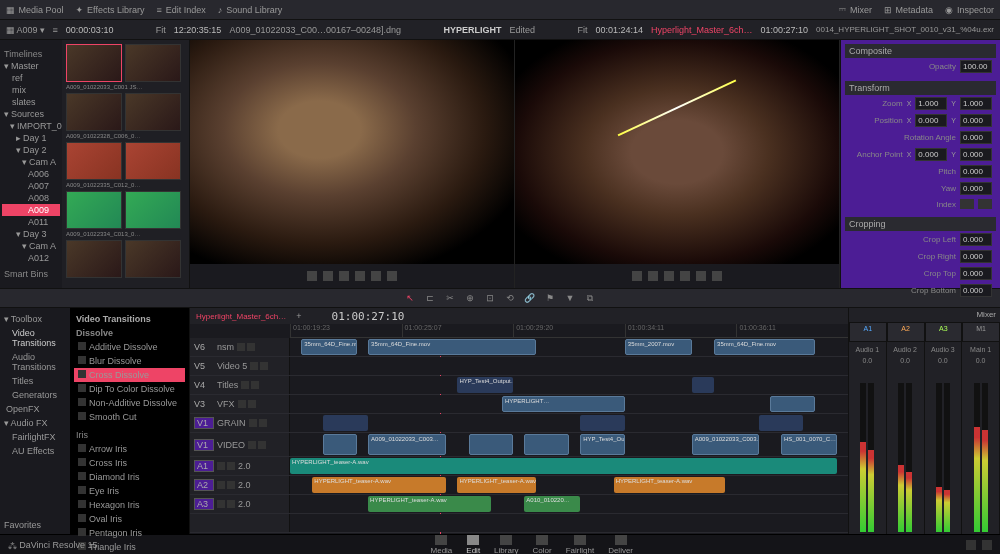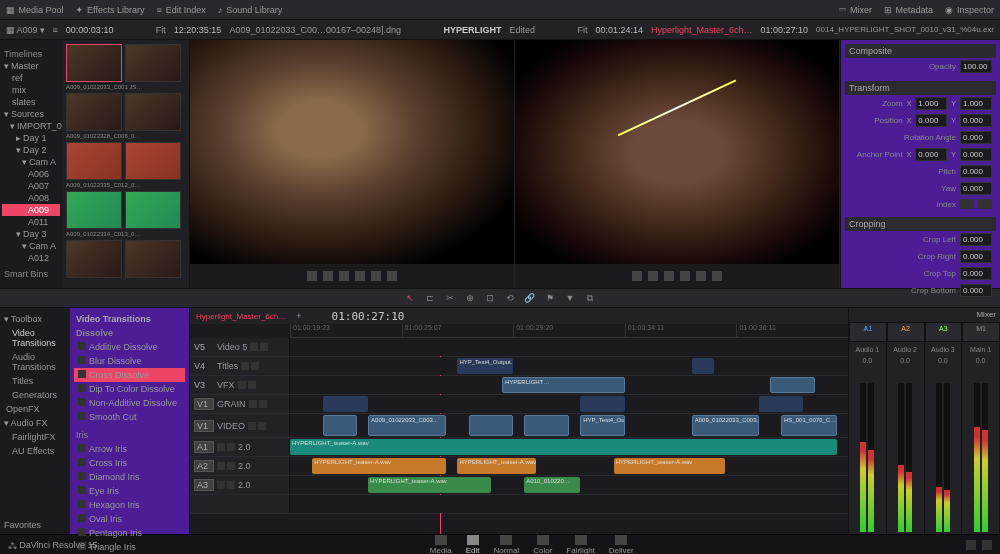--- a/index.html
+++ b/index.html
@@ -41,7 +41,7 @@
 .toolbar span{width:12px;height:12px;cursor:pointer;display:flex;align-items:center;justify-content:center;color:#888}
 .toolbar .red{color:#e46}
 .lower{display:flex;height:226px}
-.fx-panel{width:190px;background:#4c1d95;display:flex;border-right:1px solid #111}
+.fx-panel{width:190px;background:#000000;display:flex;border-right:1px solid #111}
 .fx-cats{width:70px;background:#1a1a1f;padding:4px 2px;font-size:8px}
 .fx-cats div{padding:2px;cursor:pointer}
 .fx-cats .sel{color:#ccc}

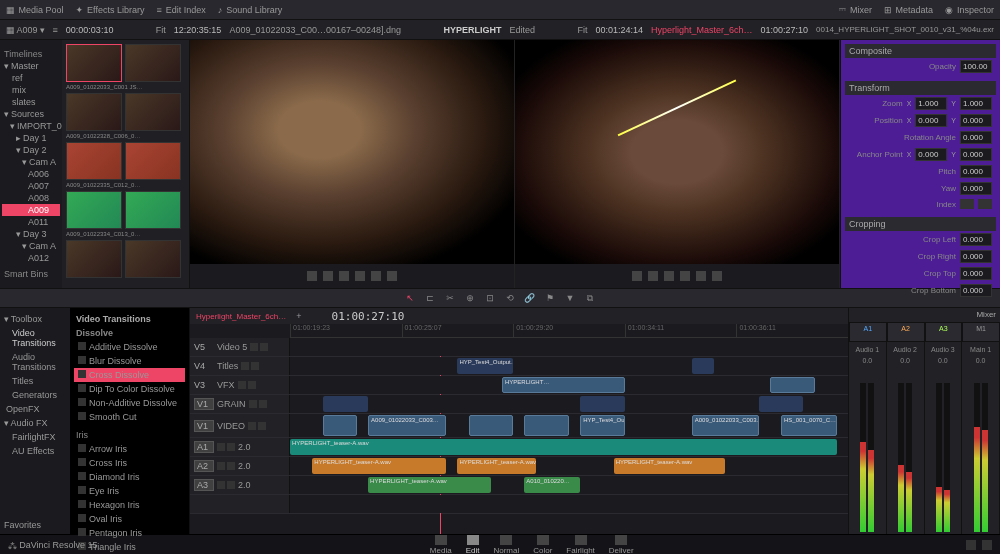--- a/index.html
+++ b/index.html
@@ -373,6 +373,22 @@
       <div class="playhead"></div>
       <div class="track">
           <div class="track-hdr">
+            <span class="tn">V6</span>
+            <span>nsm</span>
+            <div class="btns">
+              <span></span>
+              <span></span>
+            </div>
+          </div>
+          <div class="track-lane">
+        <div class="clip blue" style="left:2%;width:10%">35mm_64D_Fine.mov</div>
+        <div class="clip blue" style="left:14%;width:30%">35mm_64D_Fine.mov</div>
+        <div class="clip blue" style="left:60%;width:12%">35mm_2007.mov</div>
+        <div class="clip blue" style="left:76%;width:18%">35mm_64D_Fine.mov</div>
+      </div>
+        </div>
+      <div class="track">
+          <div class="track-hdr">
             <span class="tn">V5</span>
             <span>Video 5</span>
             <div class="btns">

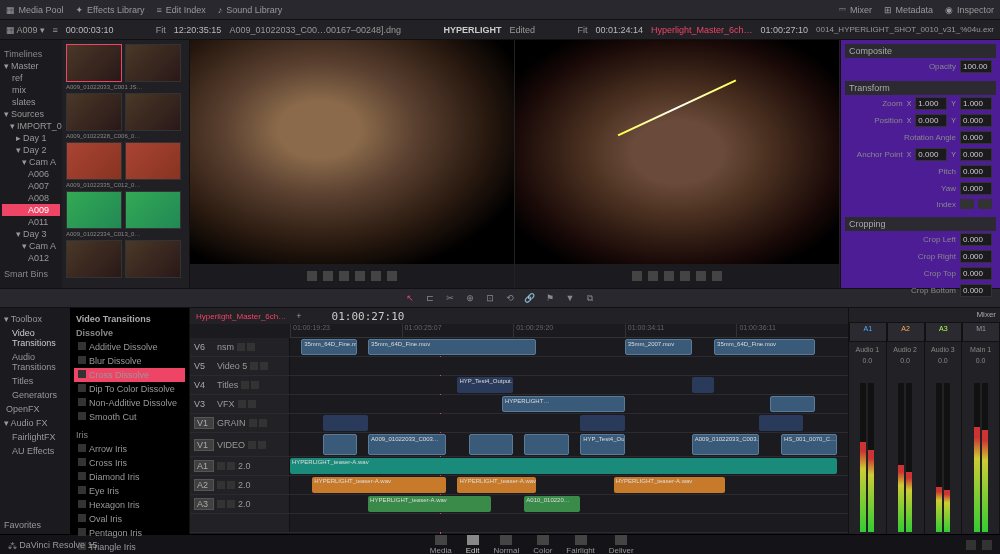--- a/index.html
+++ b/index.html
@@ -63,7 +63,7 @@
 .track.tall{height:24px}
 .track-hdr{width:100px;background:#212126;display:flex;align-items:center;padding:0 4px;gap:3px;font-size:7px;border-right:1px solid #111}
 .track-hdr .tn{width:20px;color:#aaa}
-.track-hdr .tn.box{background:#404040;padding:0 2px;border:1px solid #555}
+.track-hdr .tn.box{background:#4c1d95;padding:0 2px;border:1px solid #555}
 .track-hdr .btns{display:flex;gap:2px}
 .track-hdr .btns span{width:8px;height:8px;background:#333;cursor:pointer}
 .track-lane{flex:1;position:relative;background:#1a1a1f}

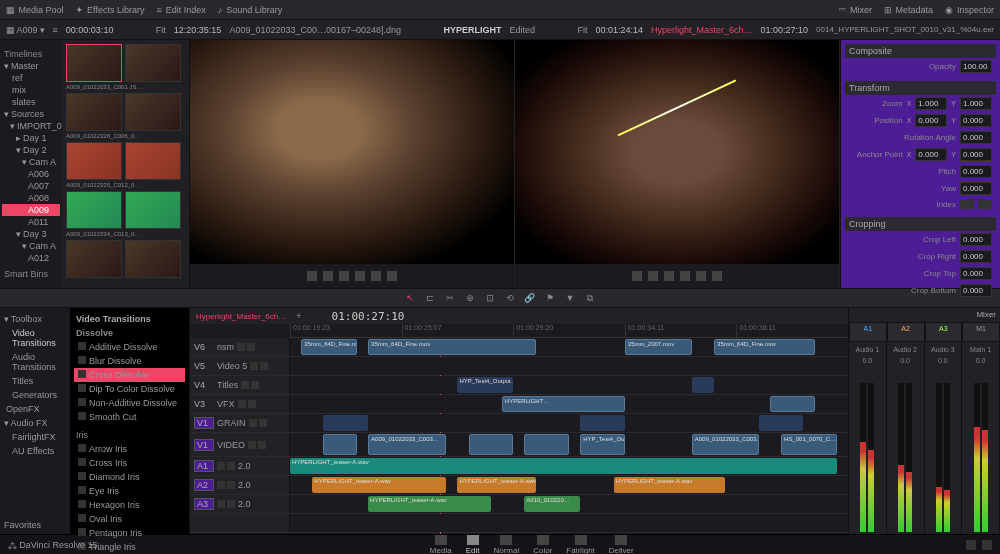--- a/index.html
+++ b/index.html
@@ -578,7 +578,7 @@
   <div class="pages">
     <span>Media</span>
     <span class="sel">Edit</span>
-    <span>Normal</span>
+    <span>Library</span>
     <span>Color</span>
     <span>Fairlight</span>
     <span>Deliver</span>

